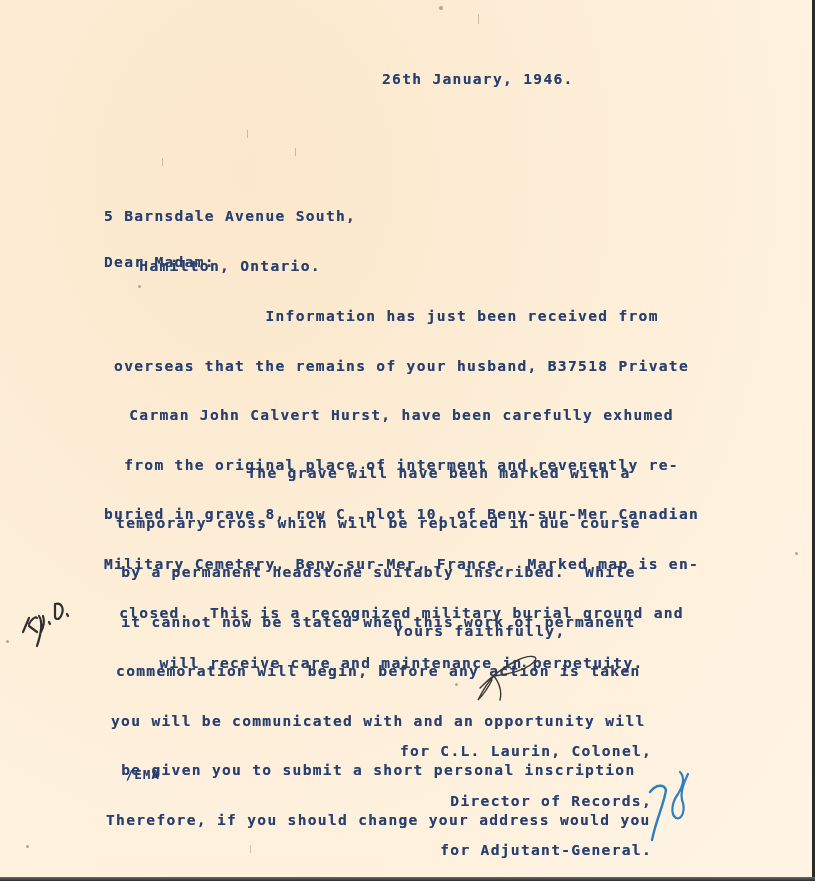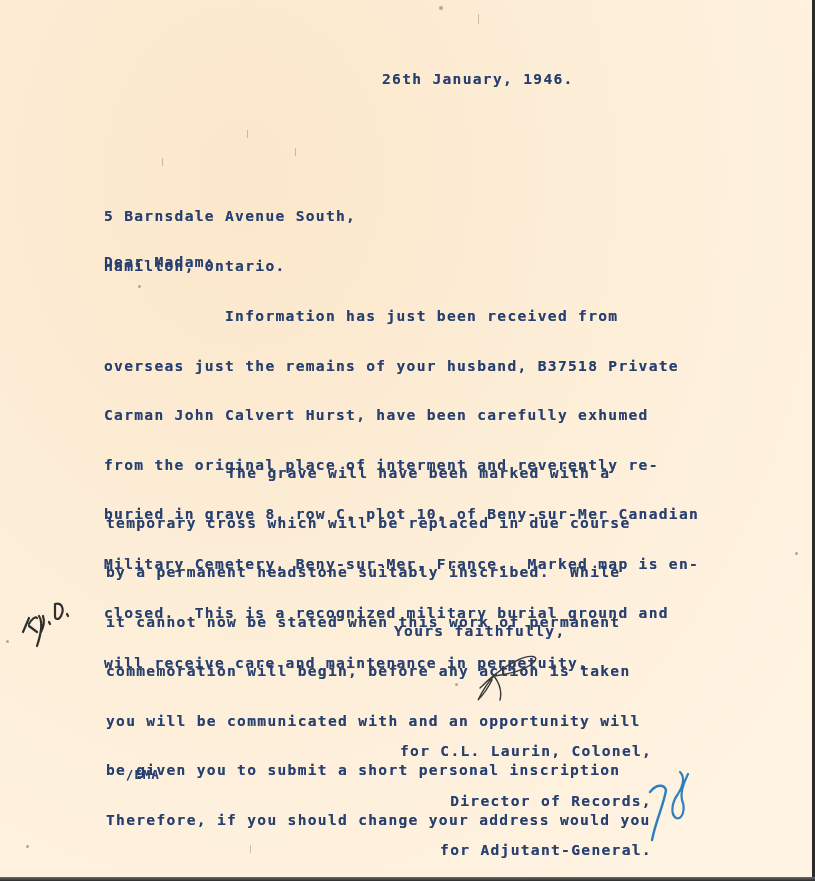--- a/index.html
+++ b/index.html
@@ -30,6 +30,7 @@
     font-weight: bold;
     letter-spacing: 1.3px;
     text-shadow: 0 0 0.6px rgba(30,50,100,0.5);
+    text-align: center;
   }
   .line { display: block; height: 16.5px; }
   .hand {

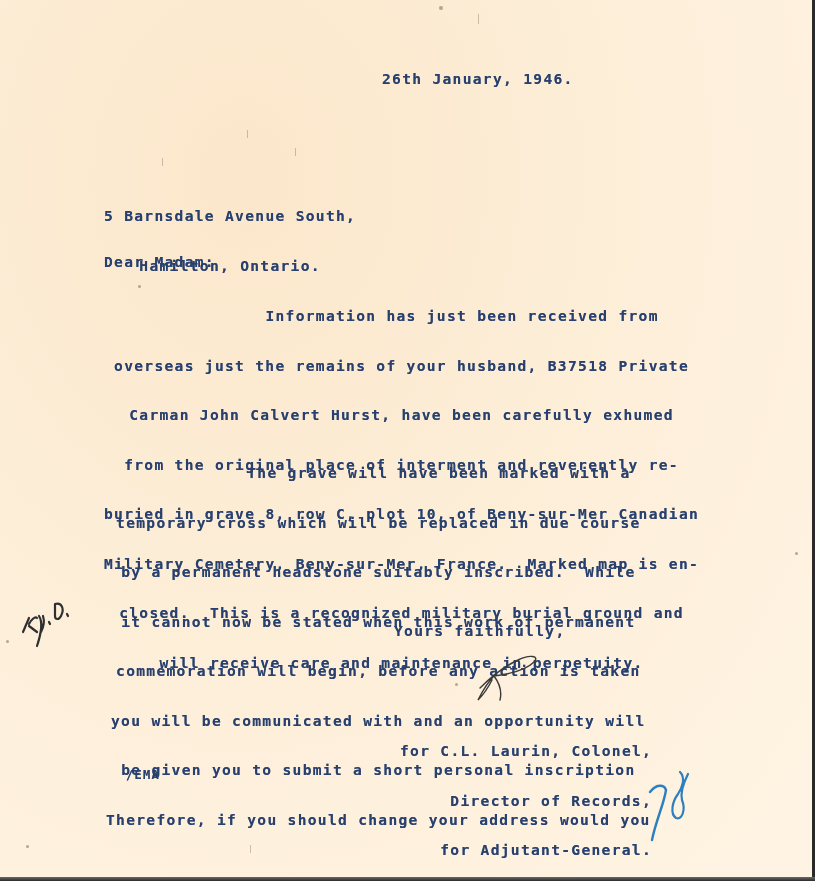--- a/index.html
+++ b/index.html
@@ -55,7 +55,7 @@
 
   <div class="typed" style="left:104px; top:275px;">
     <span class="line">            Information has just been received from</span>
-    <span class="line">overseas just the remains of your husband, B37518 Private</span>
+    <span class="line">overseas that the remains of your husband, B37518 Private</span>
     <span class="line">Carman John Calvert Hurst, have been carefully exhumed</span>
     <span class="line">from the original place of interment and reverently re-</span>
     <span class="line">buried in grave 8, row C, plot 10, of Beny-sur-Mer Canadian</span>

